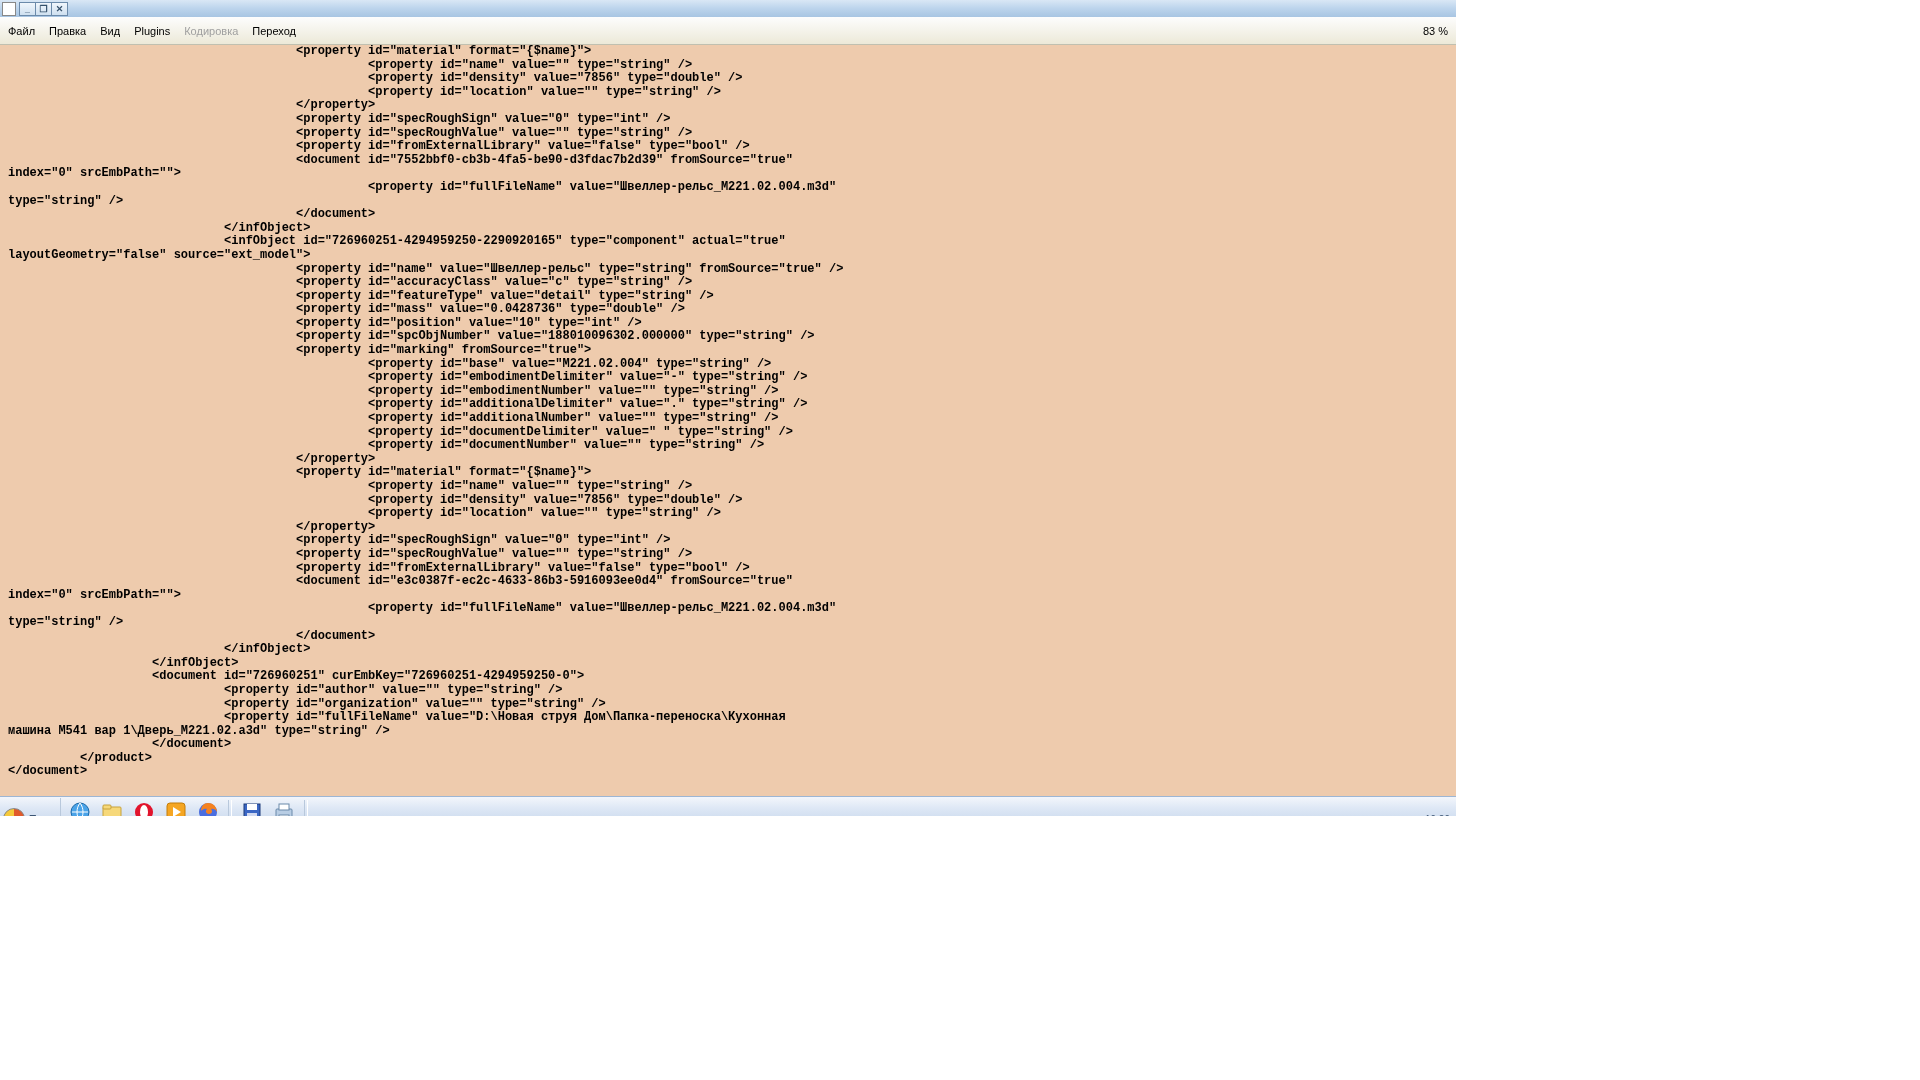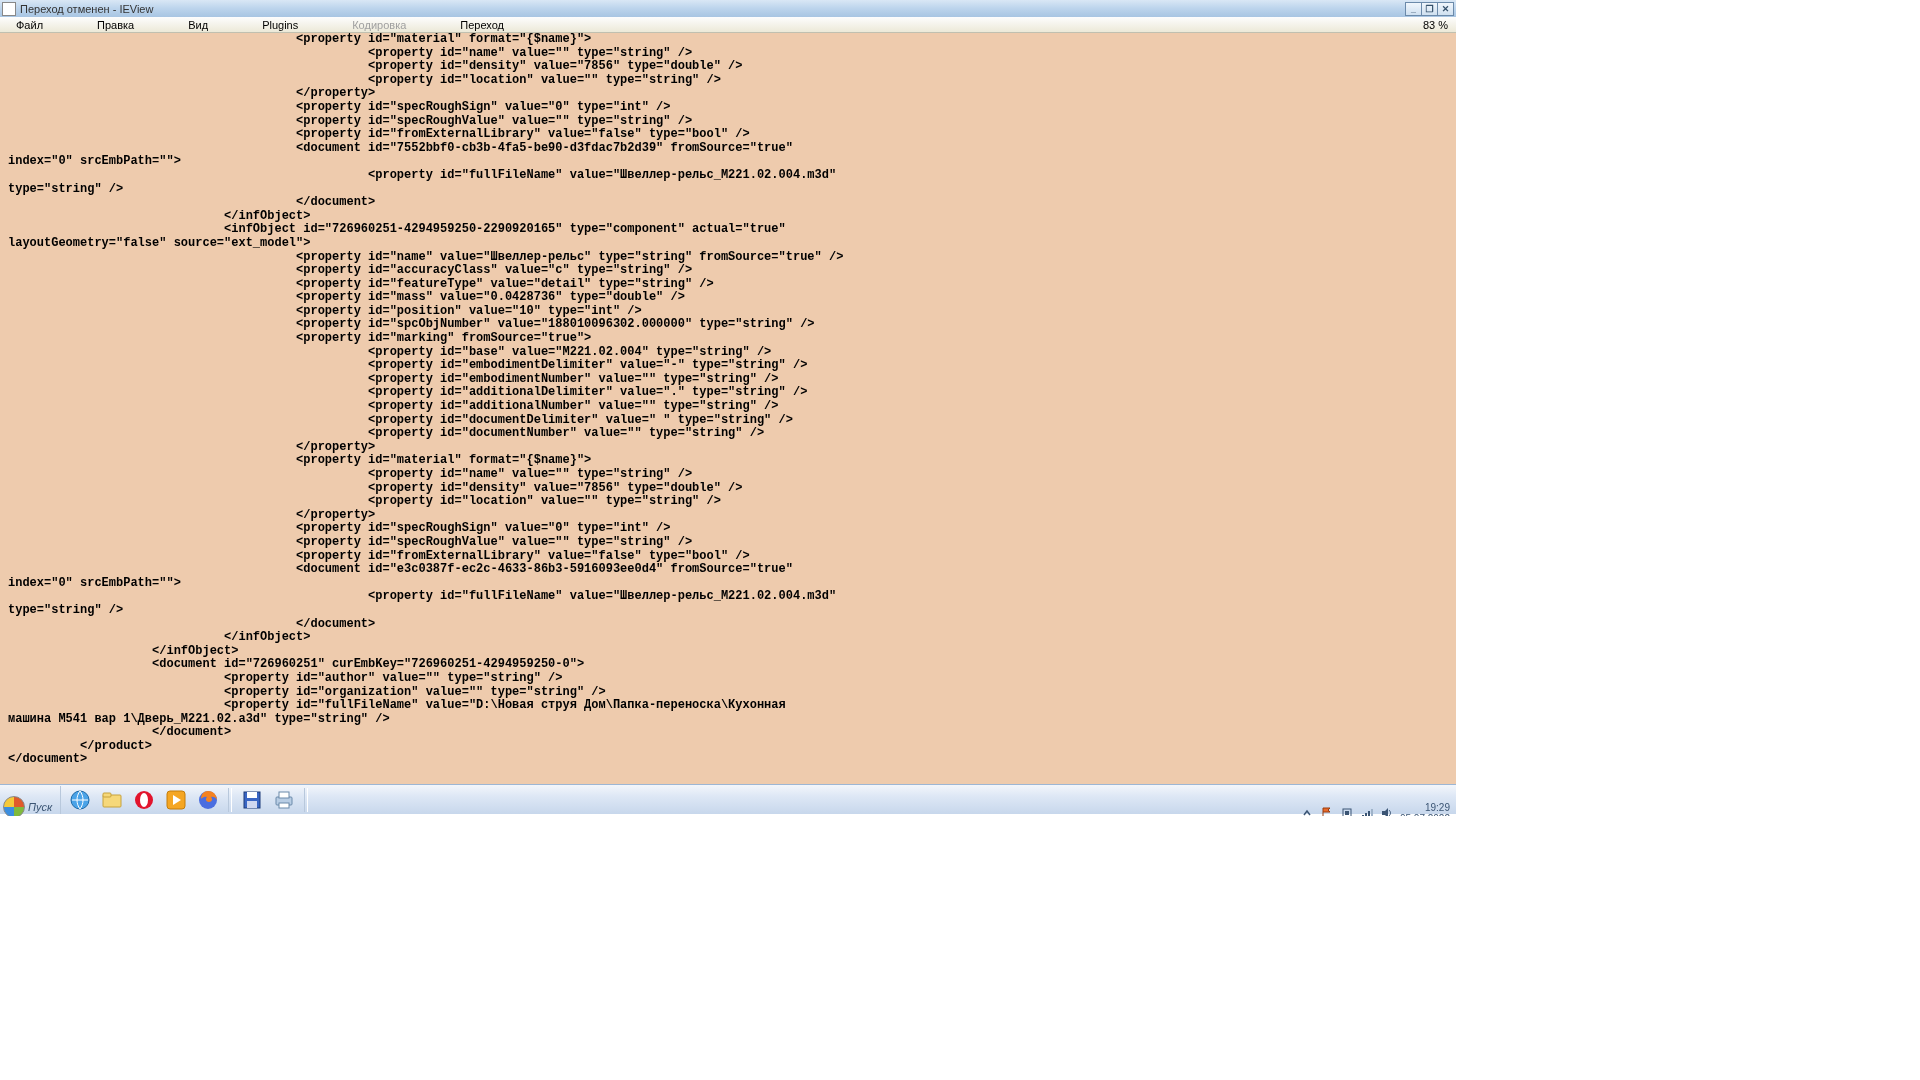--- a/index.html
+++ b/index.html
@@ -85,7 +85,6 @@
 
 <div class="titlebar">
   <span class="titlebar-icon"></span>
-  <span class="titlebar-text">Переход отменен - IEView</span>
   <div class="winbtns">
     <div class="winbtn">_</div>
     <div class="winbtn">❐</div>

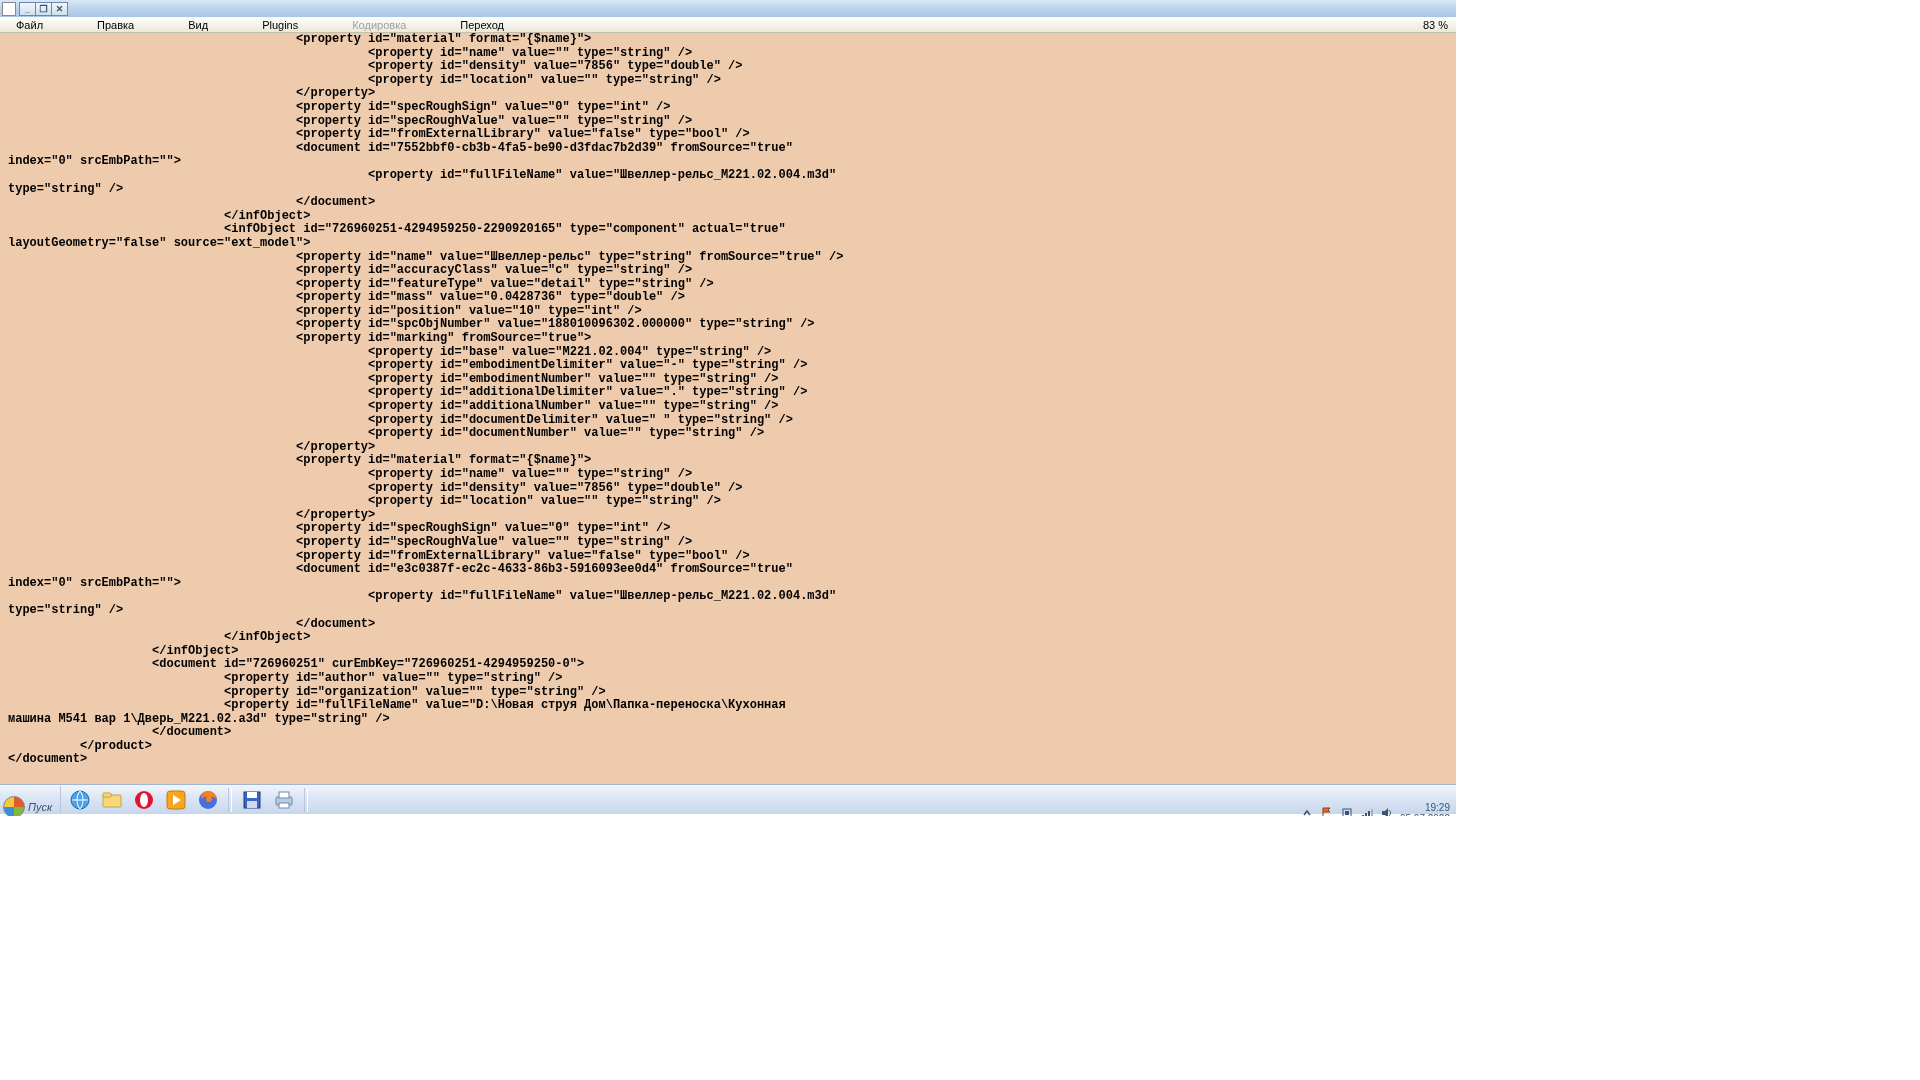--- a/index.html
+++ b/index.html
@@ -28,13 +28,12 @@
   
   
   .menubar {
-    height: 16px;
+    height: 28px;
     background: linear-gradient(to bottom,#fdfdfd,#ece9d8);
     border-bottom: 1px solid #c0c0b0;
     display: flex; align-items:center;
     font-size: 11px;
-    padding-left: 9px;
-    gap: 40px;
+    padding-left: 1px;
   }
   .menubar span { padding: 0 7px; color:#000; }
   .menubar span.disabled { color:#a0a0a0; }

